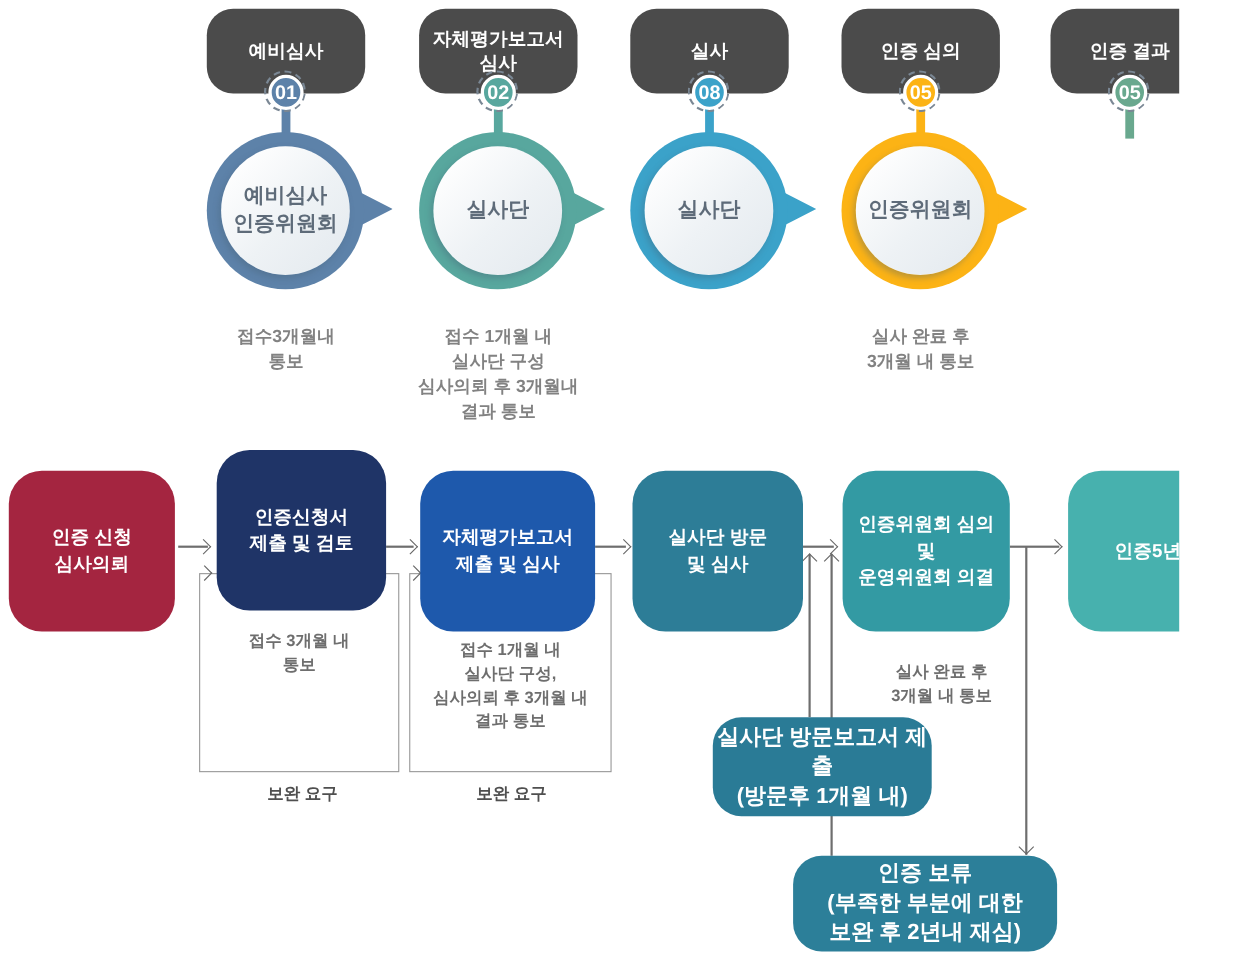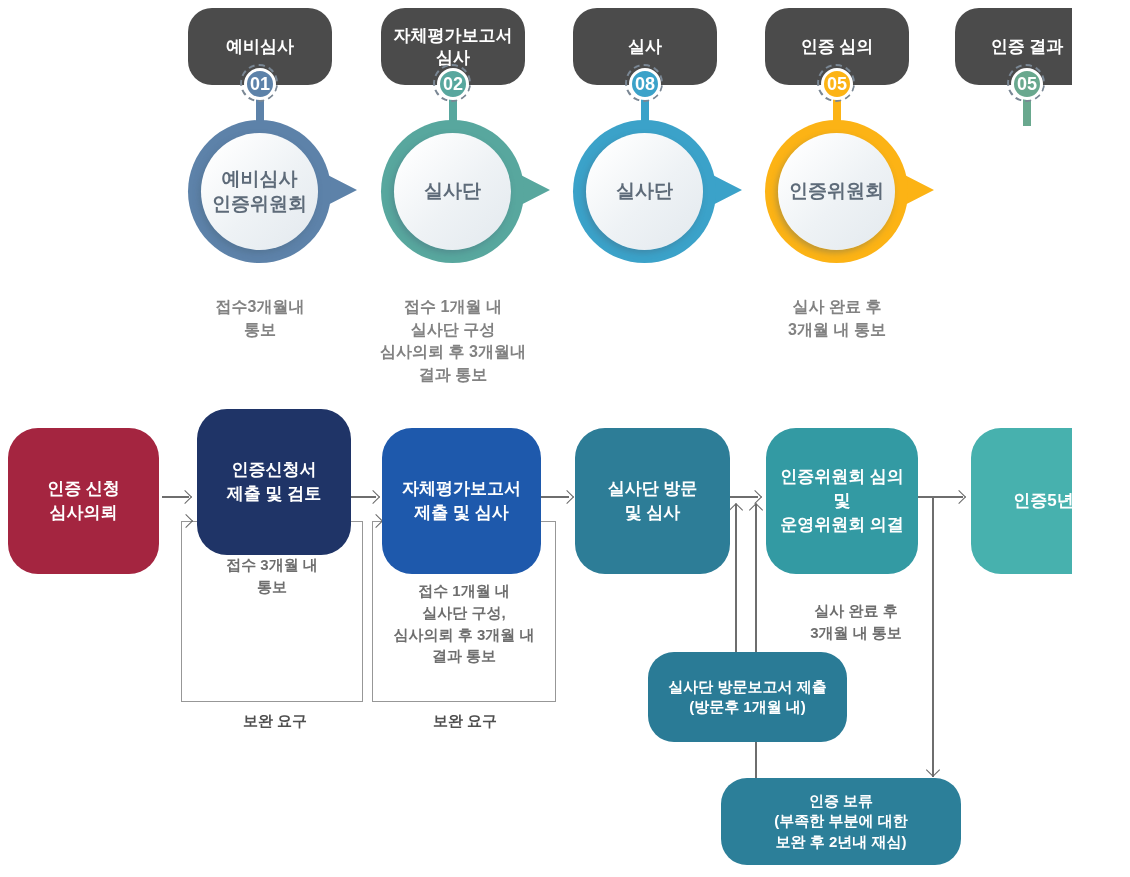--- a/index.html
+++ b/index.html
@@ -195,7 +195,7 @@
 보완 후 2년내 재심)</span>
   </div>
 
-  <div class="flow-note" style="left:172px;top:554px;width:200px">접수 3개월 내
+  <div class="flow-note" style="left:172px;top:572px;width:200px">접수 3개월 내
 통보</div>
   <div class="flow-note" style="left:364px;top:580px;width:200px">접수 1개월 내
 실사단 구성,

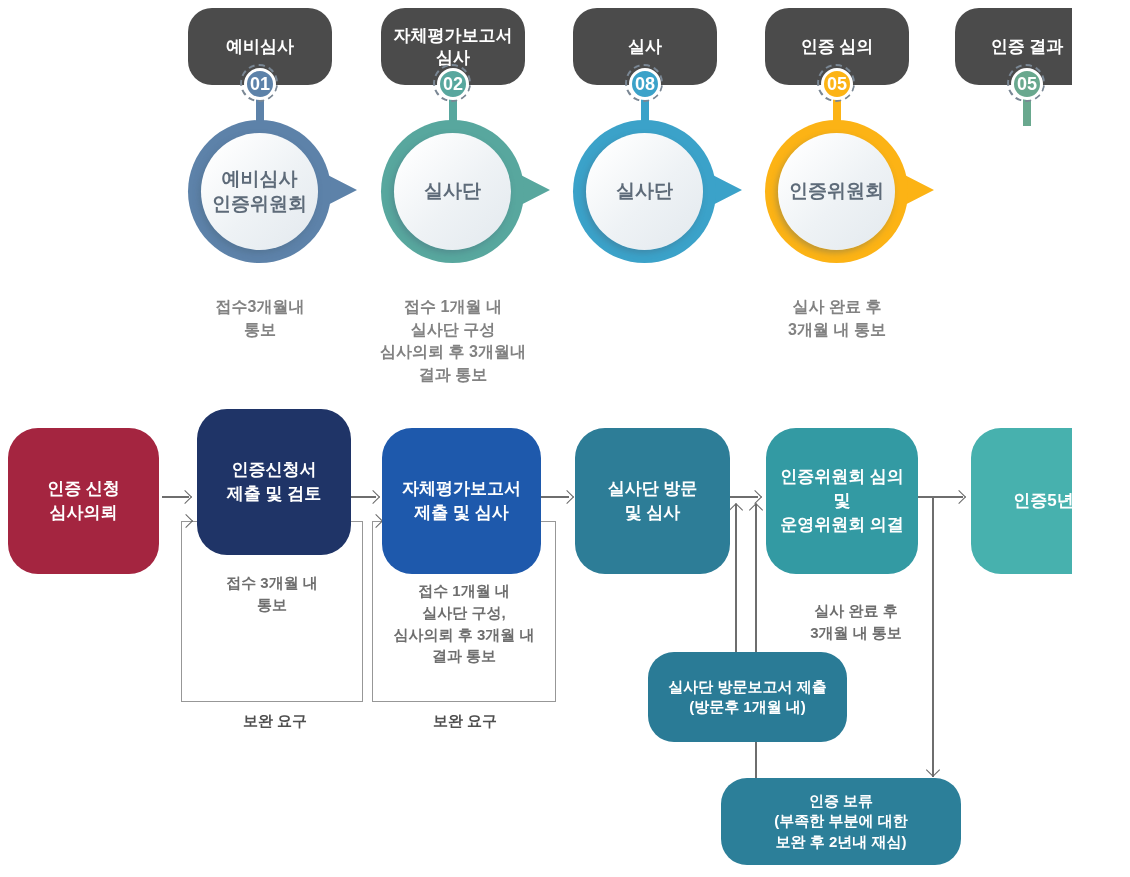--- a/index.html
+++ b/index.html
@@ -47,7 +47,7 @@
     display:flex;align-items:center;justify-content:center;text-align:center;white-space:pre-line;
     background:var(--bg);z-index:2;
   }
-  .fnode.small{border-radius:26px;font-size:15px;line-height:1.35;}
+  .fnode.small{border-radius:26px;font-size:20px;line-height:1.35;}
   .hline{position:absolute;height:1.5px;background:#6e6e6e;z-index:1;}
   .vline{position:absolute;width:1.5px;background:#6e6e6e;z-index:1;}
   .loop-rect{position:absolute;border:1px solid #979797;box-sizing:border-box;z-index:0;}

